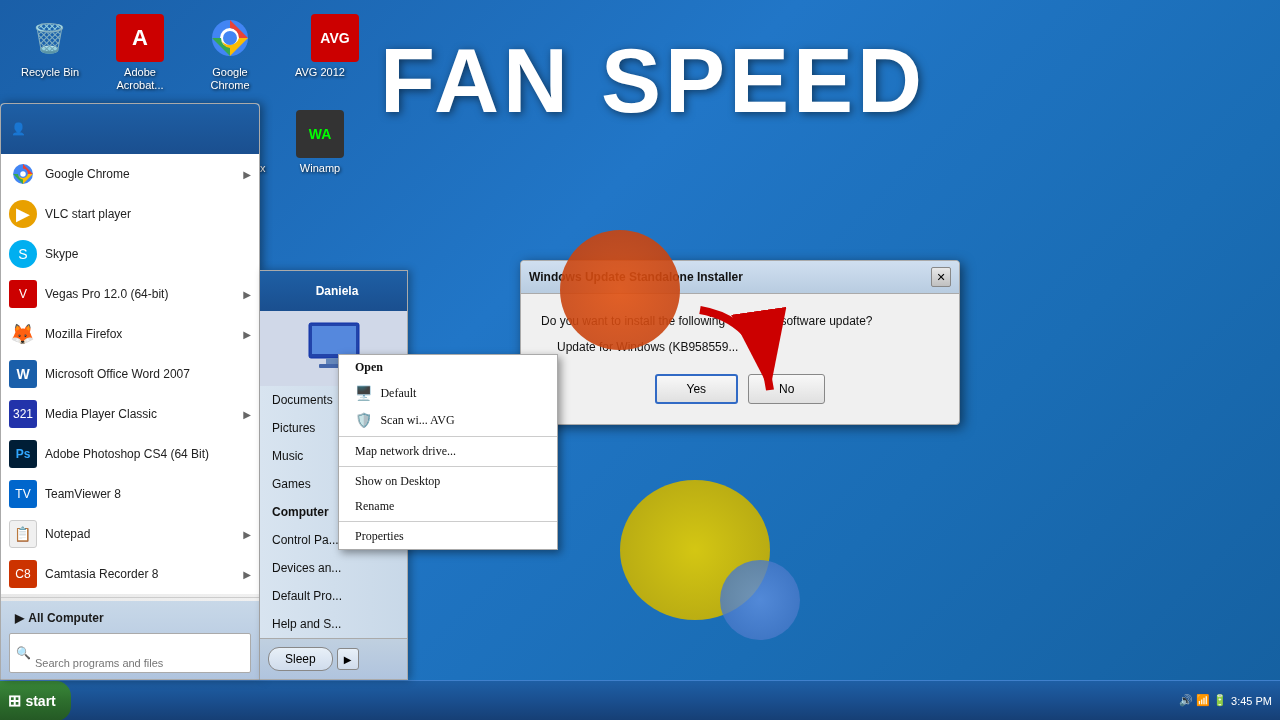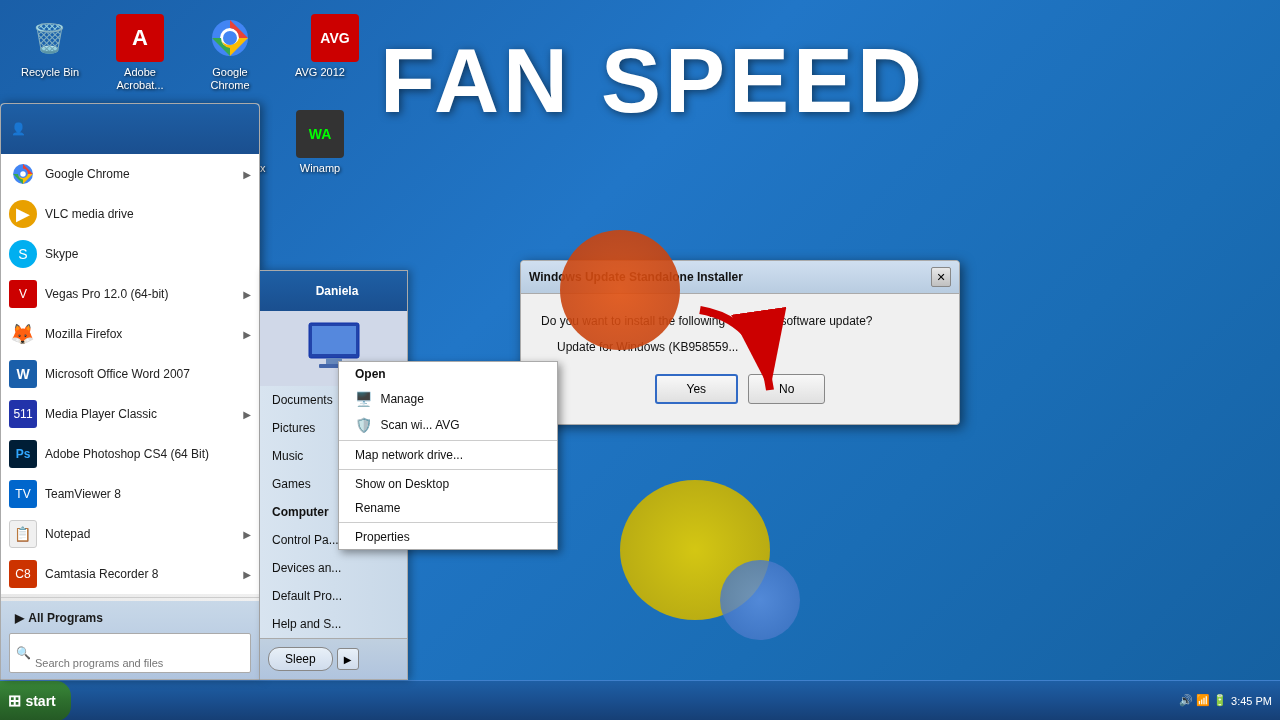--- a/index.html
+++ b/index.html
@@ -437,7 +437,7 @@
 
     <div class="start-menu-item">
       <div class="item-icon" style="background:#e8a000; border-radius:50%; color:white;">▶</div>
-      <span>VLC media drive</span>
+      <span>VLC start player</span>
     </div>
 
     <div class="start-menu-item">

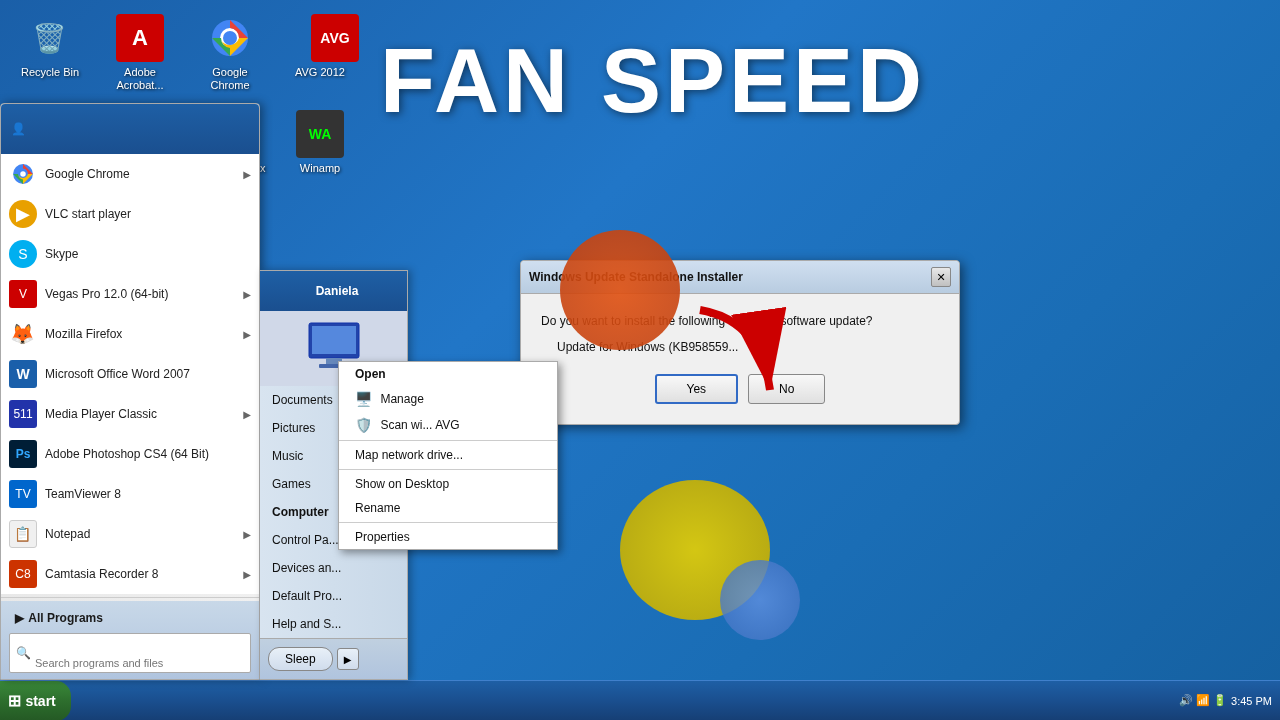--- a/index.html
+++ b/index.html
@@ -218,6 +218,7 @@
       align-items: center;
       gap: 8px;
       color: #111;
+      font-family: Liberation Serif, serif;
     }
     .ctx-separator {
       height: 1px;

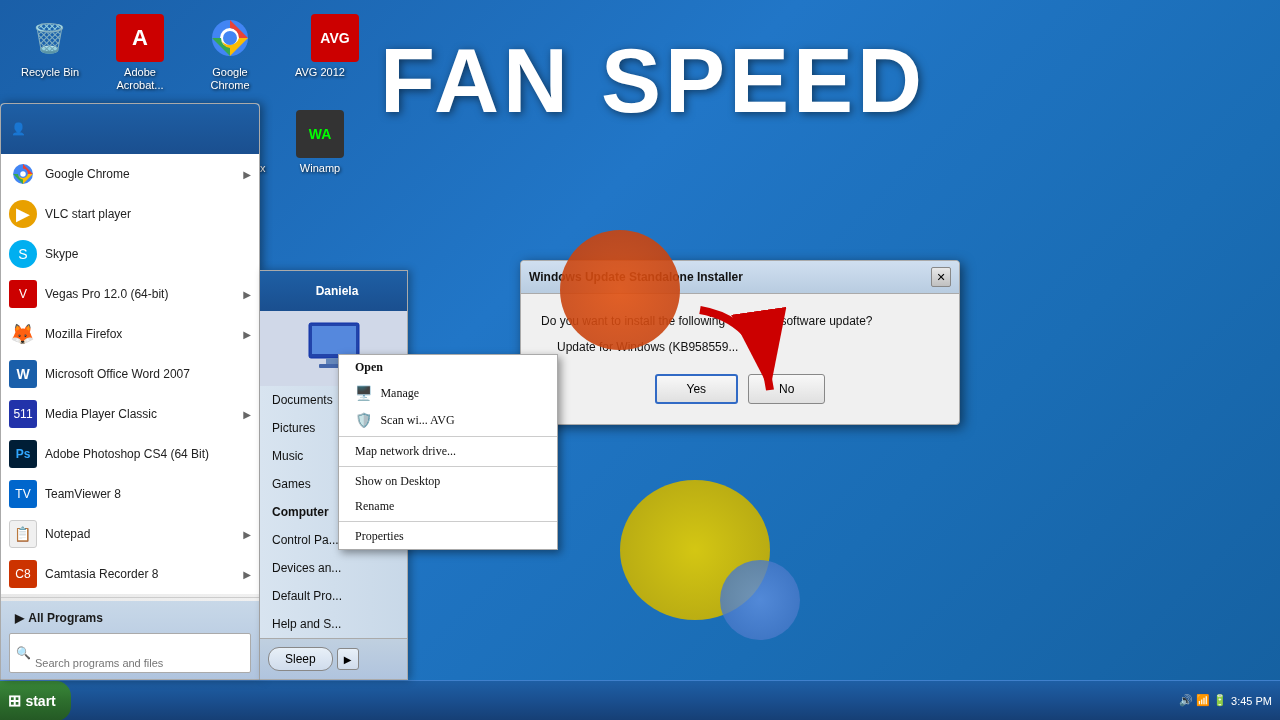--- a/index.html
+++ b/index.html
@@ -560,7 +560,7 @@
   </div>
   <div class="ctx-item">
     <span style="font-size:14px;">🖥️</span>
-    <span>Manage</span>
+    <span>Default</span>
   </div>
   <div class="ctx-item">
     <span style="font-size:14px;">🛡️</span>

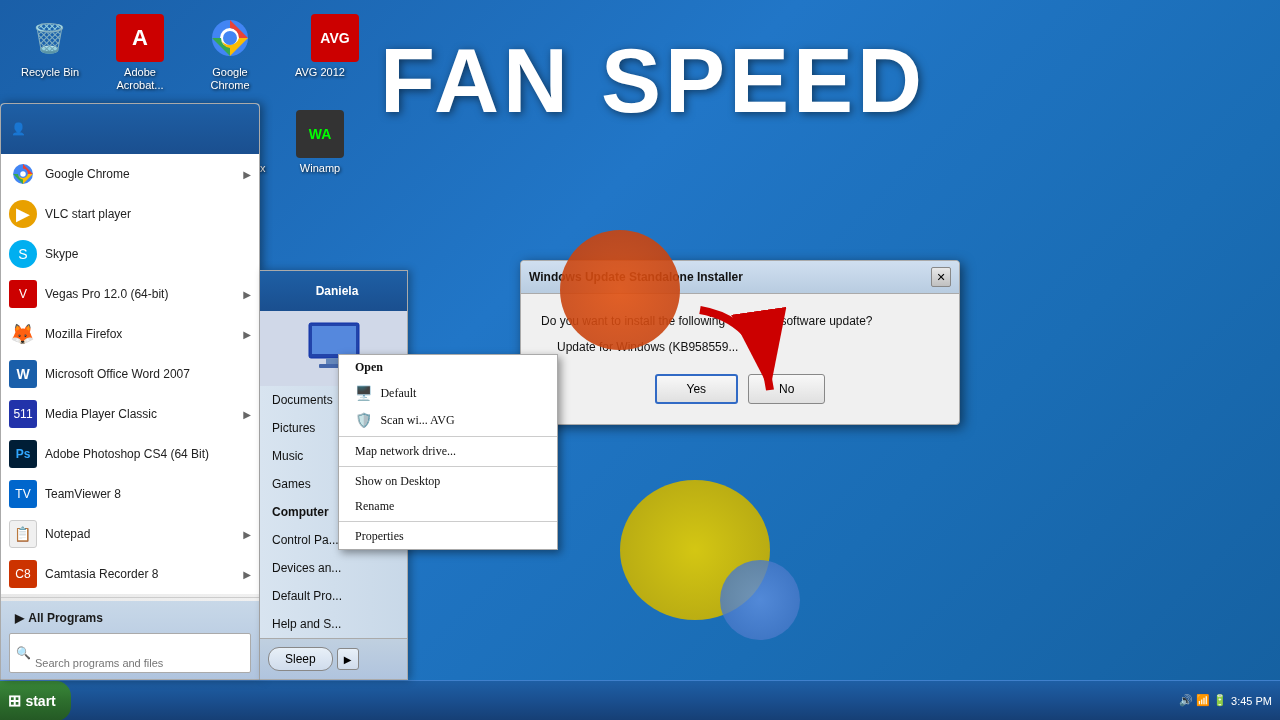--- a/index.html
+++ b/index.html
@@ -464,7 +464,7 @@
     </div>
 
     <div class="start-menu-item">
-      <div class="item-icon" style="background:#2233aa; color:white; font-size:12px;">511</div>
+      <div class="item-icon" style="background:#2233aa; color:white; font-size:12px;">321</div>
       <span>Media Player Classic</span>
       <span class="arrow">▶</span>
     </div>

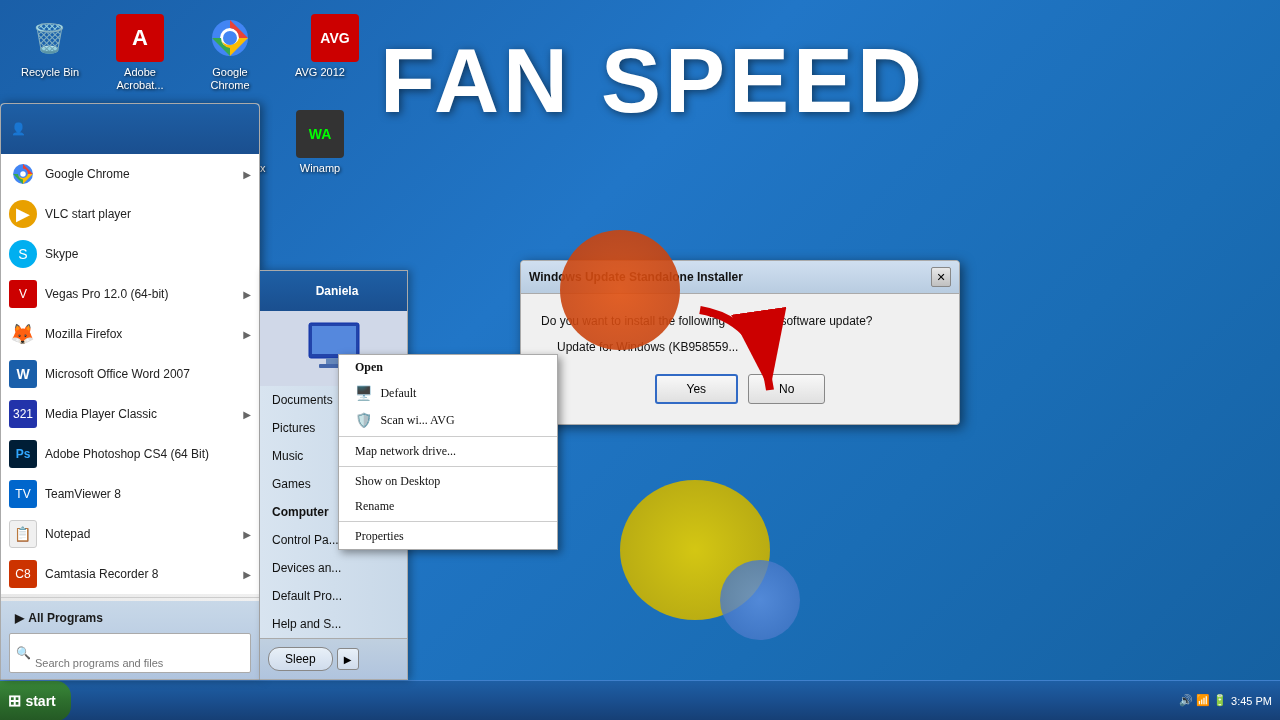--- a/index.html
+++ b/index.html
@@ -496,7 +496,7 @@
   <div style="background: linear-gradient(to bottom, #c8d8e8, #b0c4de); padding: 6px 8px;">
     <div class="all-programs-btn">
       <span>▶</span>
-      <span>All Programs</span>
+      <span>All Computer</span>
     </div>
     <div class="search-bar">
       <span style="font-size:12px; margin-right:4px;">🔍</span>

